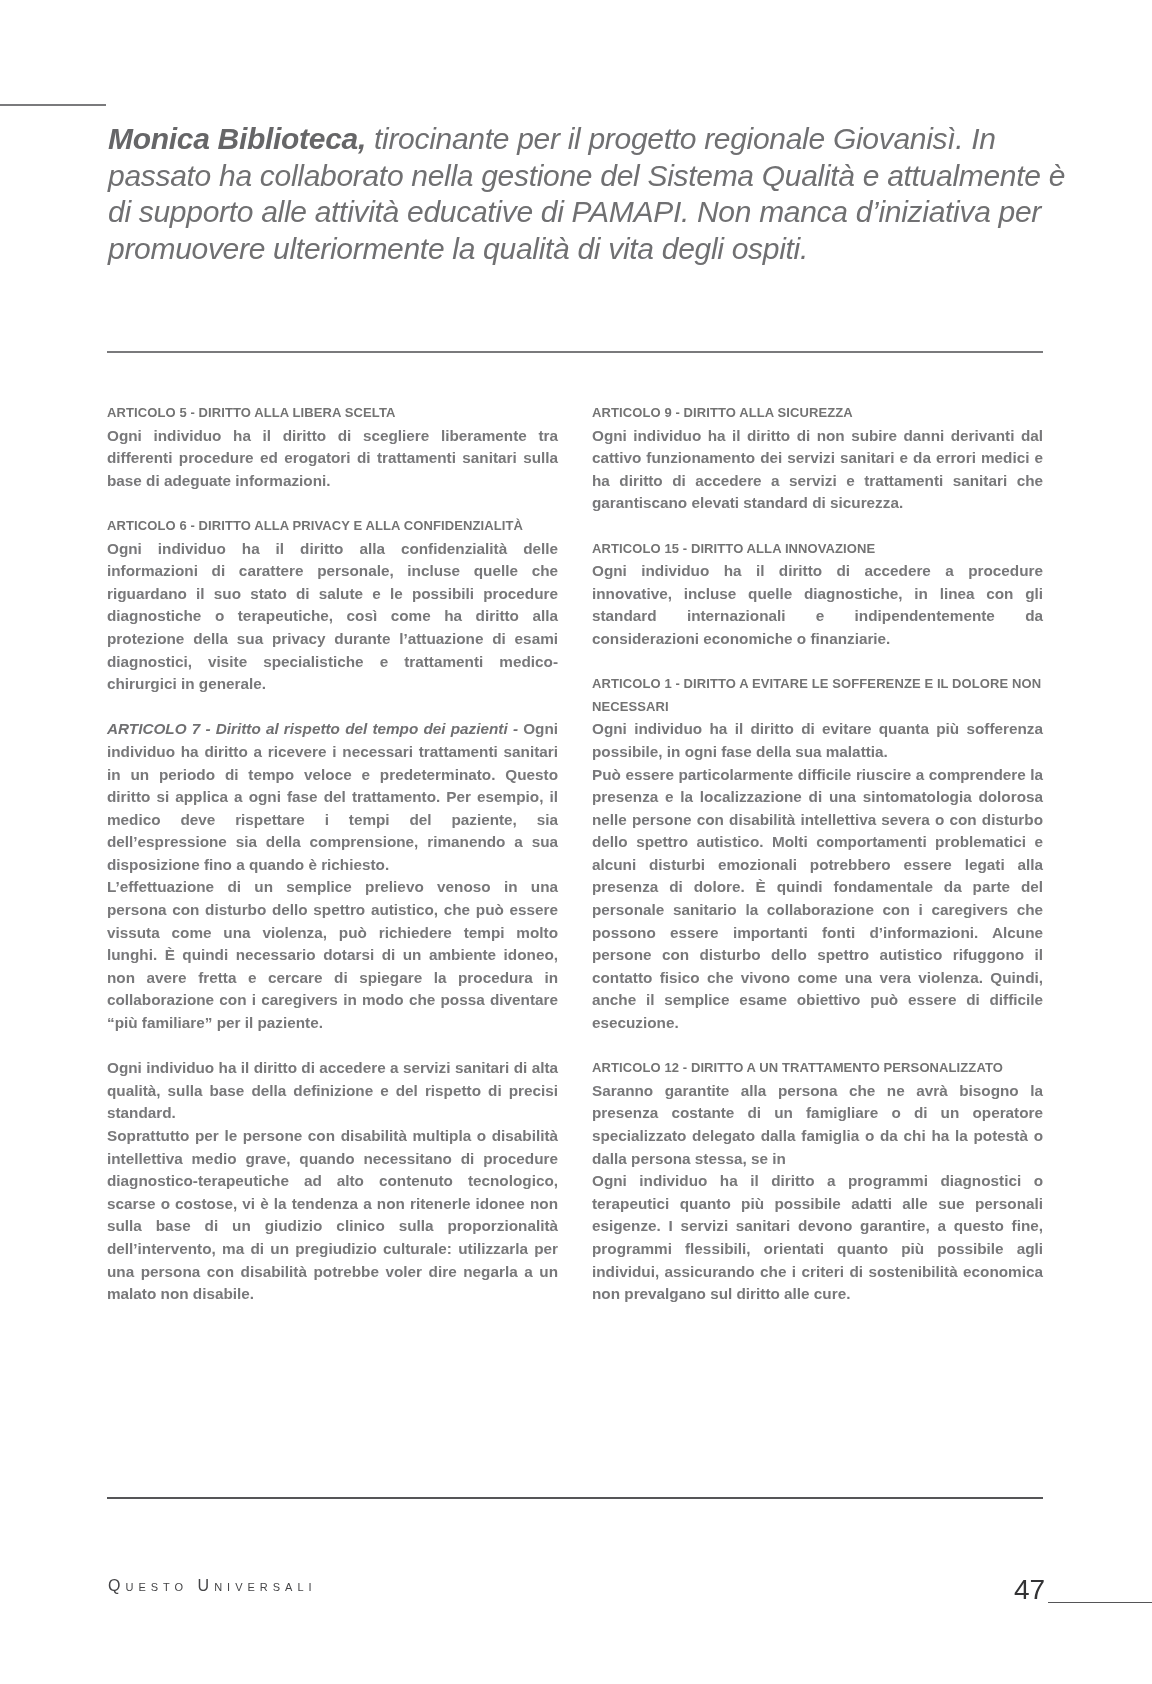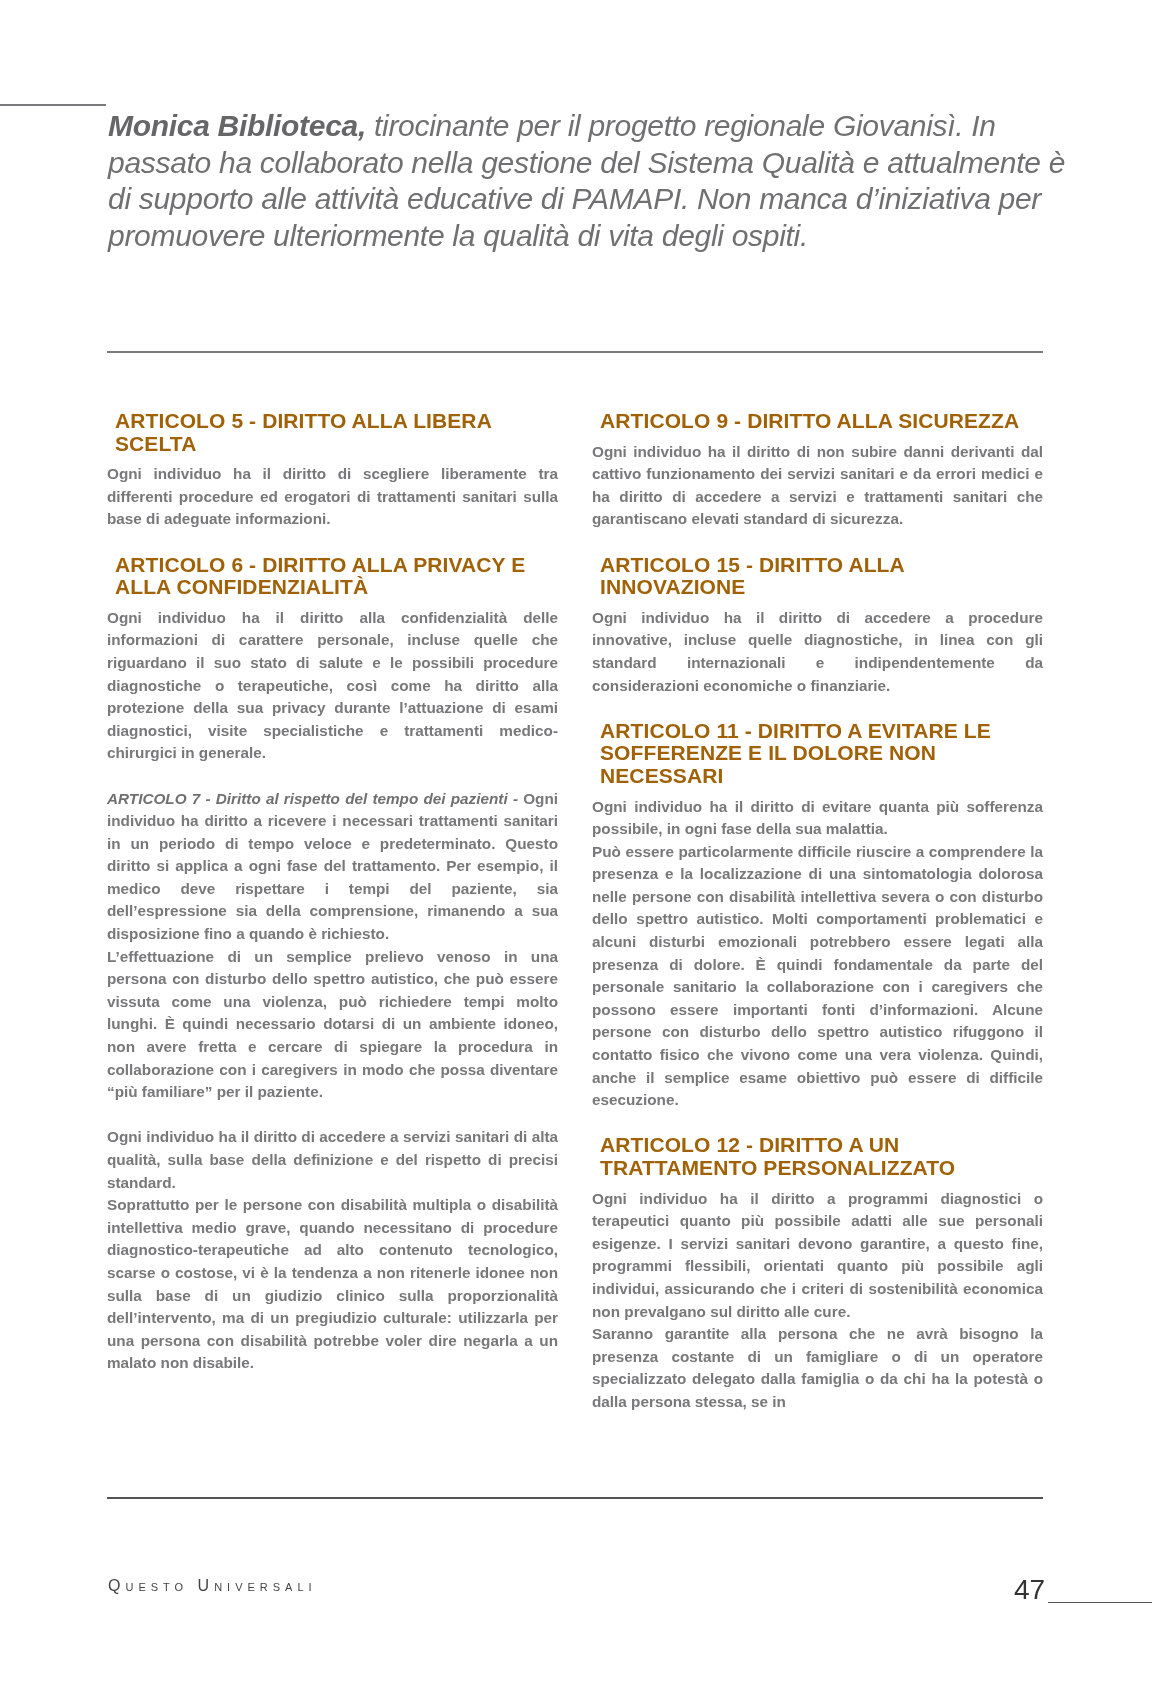--- a/index.html
+++ b/index.html
@@ -14,7 +14,7 @@
     #rule-footer { left: 1048px; top: 1602px; width: 104px; height: 1px; background: #555557; }
 
     .bio {
-      position: absolute; left: 108px; top: 108px; width: 960px;
+      position: absolute; left: 108px; top: 121px; width: 960px;
       font-size: 30px; line-height: 36.5px; font-style: italic; color: #707072;
       letter-spacing: -0.3px;
     }

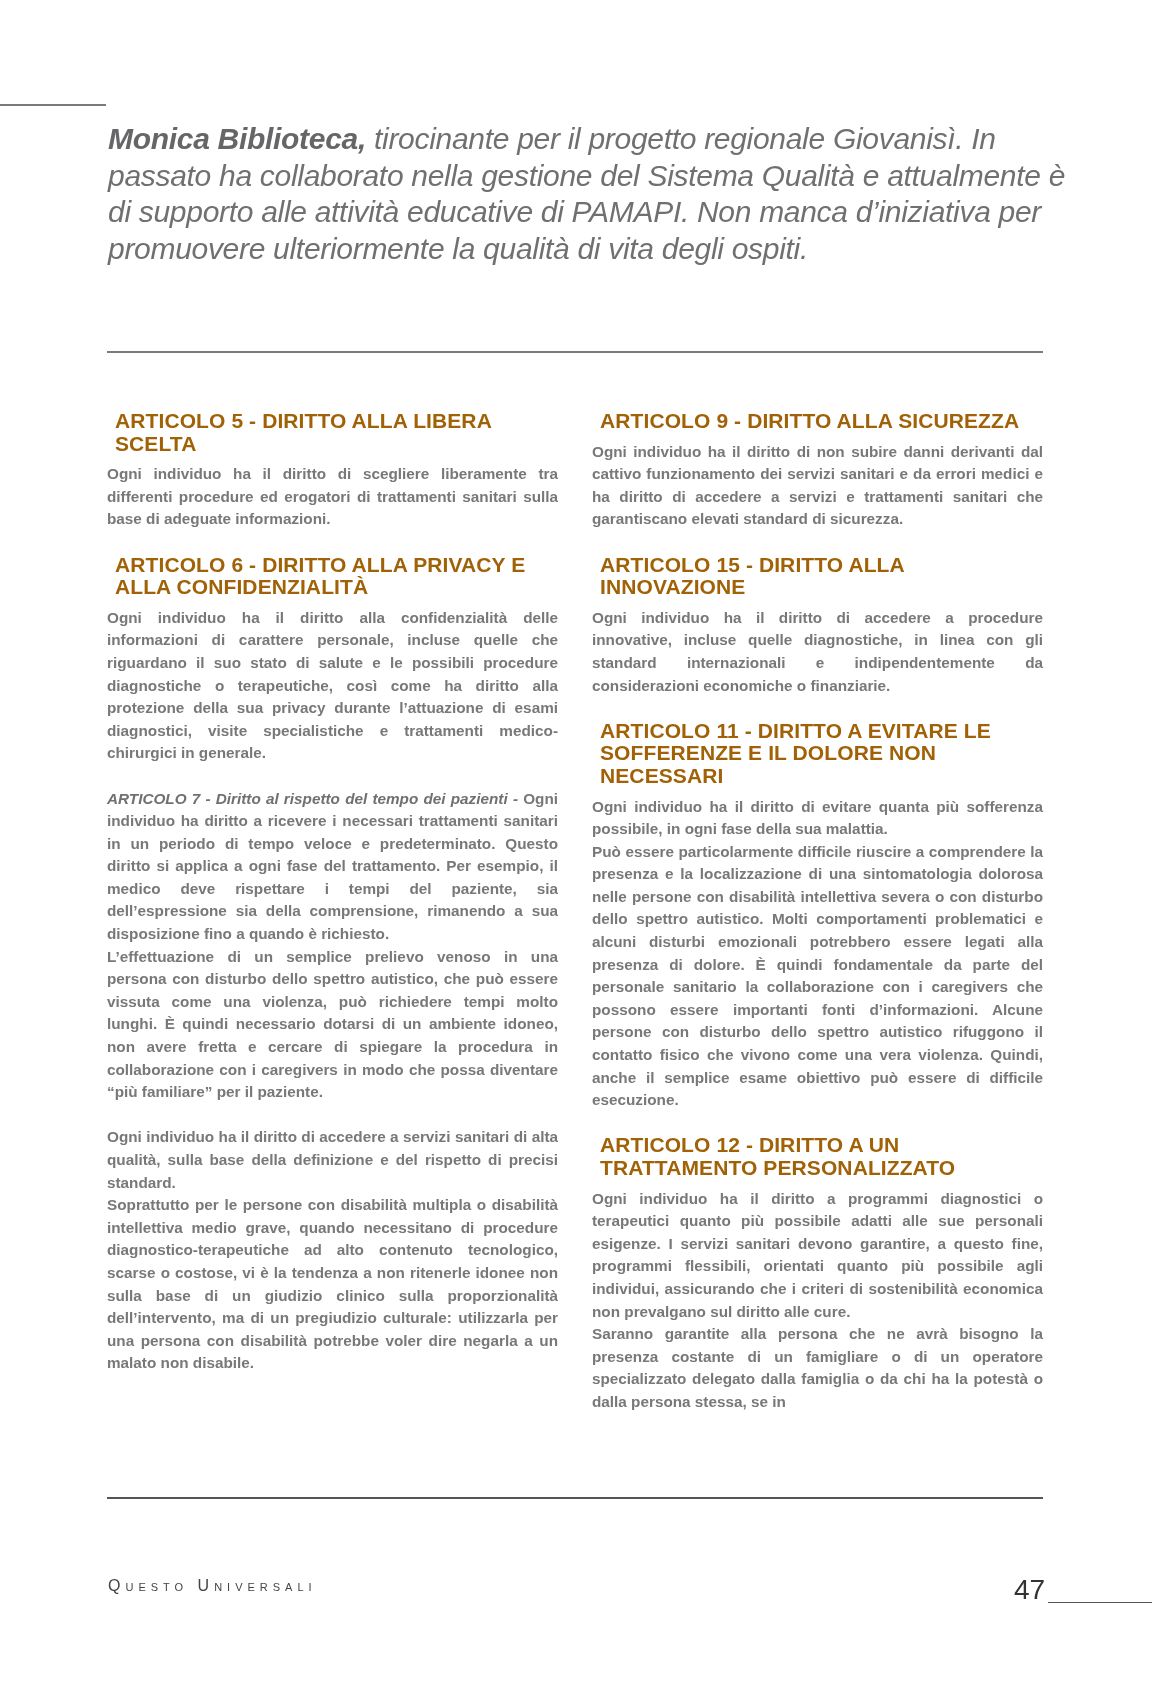--- a/index.html
+++ b/index.html
@@ -25,8 +25,8 @@
     #col-right { left: 592px; }
     .article { margin: 0 0 22.6px 0; }
     .article h3 {
-      margin: 8px; font-size: 21px; line-height: 22.6px; font-weight: bold;
-      color: #a16207; letter-spacing: 0.1px;
+      margin: 0; font-size: 13px; line-height: 22.6px; font-weight: bold;
+      color: #737373; letter-spacing: 0.1px;
     }
     .article p {
       margin: 0; font-size: 15.3px; line-height: 22.6px; font-weight: bold;

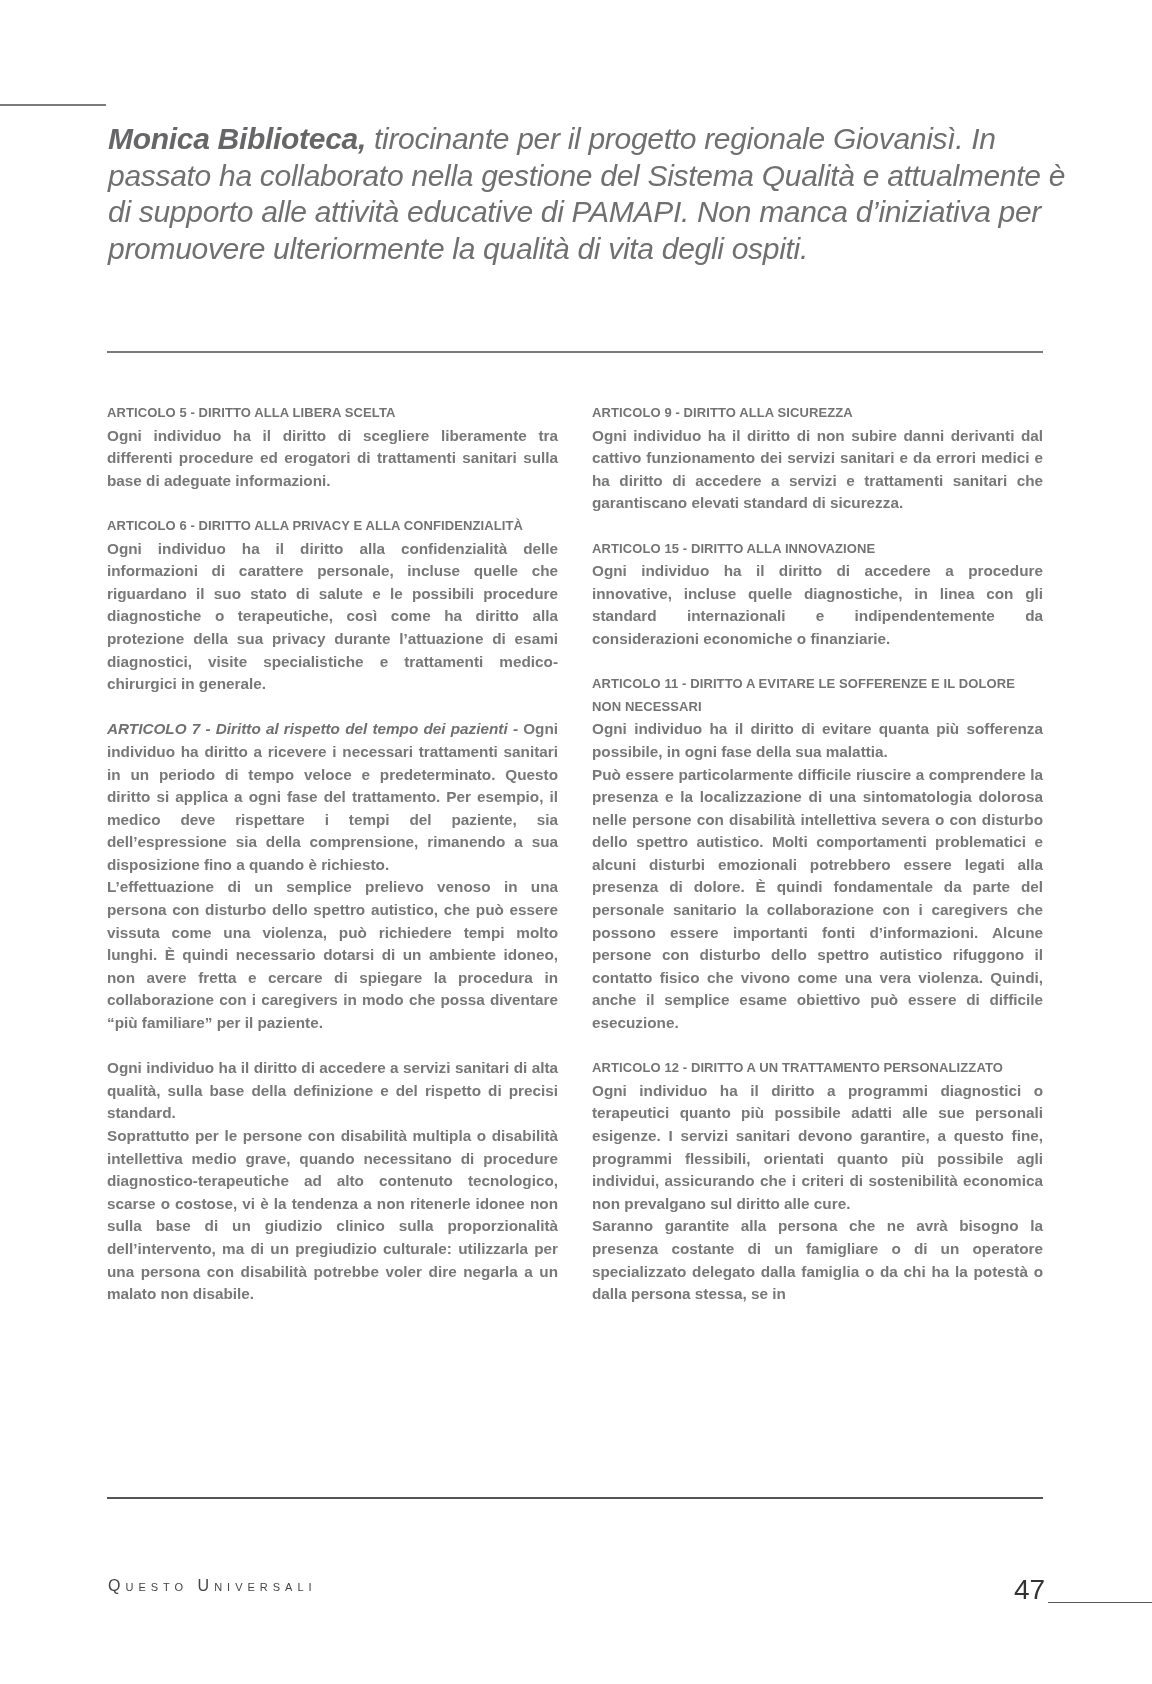--- a/index.html
+++ b/index.html
@@ -85,7 +85,7 @@
     <p>Ogni individuo ha il diritto di accedere a procedure innovative, incluse quelle diagnostiche, in linea con gli standard internazionali e indipendentemente da considerazioni economiche o finanziarie.</p>
   </div>
   <div class="article">
-    <h3>ARTICOLO 11 - DIRITTO A EVITARE LE SOFFERENZE E IL DOLORE NON NECESSARI</h3>
+    <h3>ARTICOLO 1 - DIRITTO A EVITARE LE SOFFERENZE E IL DOLORE NON NECESSARI</h3>
     <p>Ogni individuo ha il diritto di evitare quanta più sofferenza possibile, in ogni fase della sua malattia.</p>
     <p>Può essere particolarmente difficile riuscire a comprendere la presenza e la localizzazione di una sintomatologia dolorosa nelle persone con disabilità intellettiva severa o con disturbo dello spettro autistico. Molti comportamenti problematici e alcuni disturbi emozionali potrebbero essere legati alla presenza di dolore. È quindi fondamentale da parte del personale sanitario la collaborazione con i caregivers che possono essere importanti fonti d’informazioni. Alcune persone con disturbo dello spettro autistico rifuggono il contatto fisico che vivono come una vera violenza. Quindi, anche il semplice esame obiettivo può essere di difficile esecuzione.</p>
   </div>

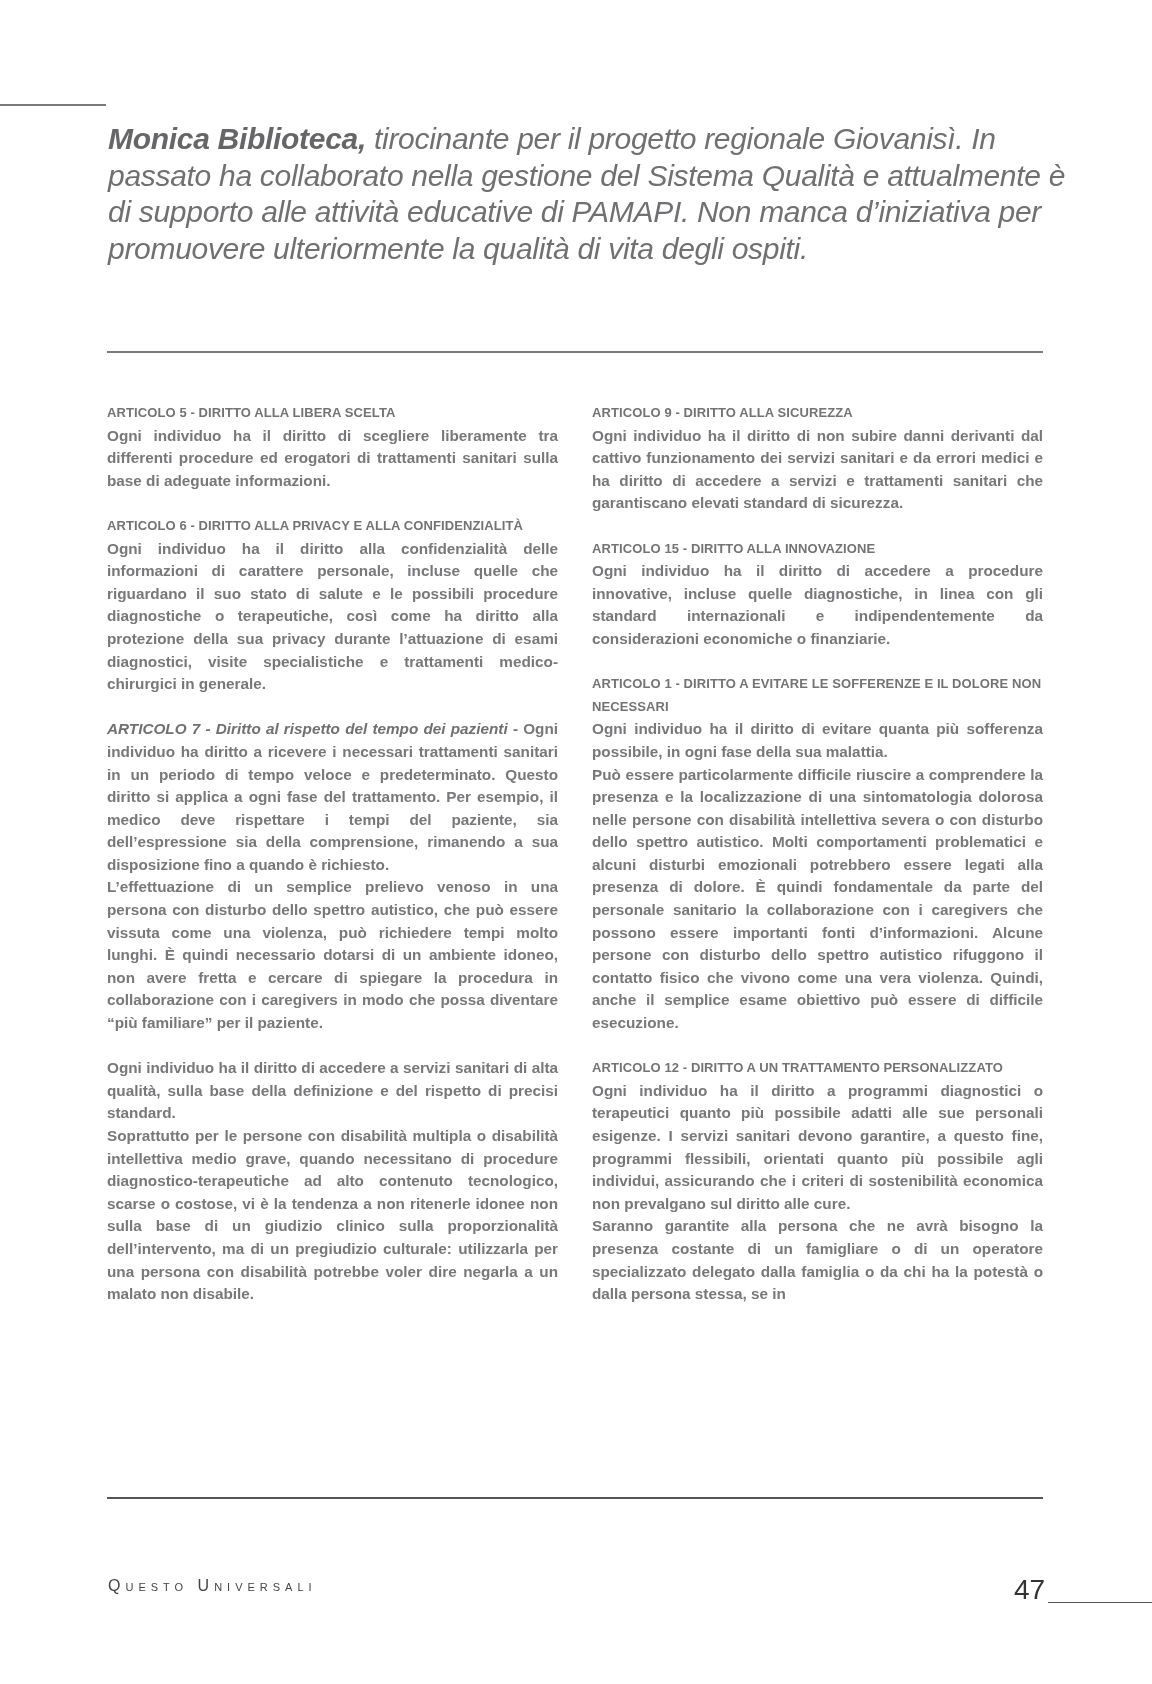--- a/index.html
+++ b/index.html
@@ -91,8 +91,8 @@
   </div>
   <div class="article">
     <h3>ARTICOLO 12 - DIRITTO A UN TRATTAMENTO PERSONALIZZATO</h3>
+    <p>Saranno garantite alla persona che ne avrà bisogno la presenza costante di un famigliare o di un operatore specializzato delegato dalla famiglia o da chi ha la potestà o dalla persona stessa, se in</p>
     <p>Ogni individuo ha il diritto a programmi diagnostici o terapeutici quanto più possibile adatti alle sue personali esigenze. I servizi sanitari devono garantire, a questo fine, programmi flessibili, orientati quanto più possibile agli individui, assicurando che i criteri di sostenibilità economica non prevalgano sul diritto alle cure.</p>
-    <p>Saranno garantite alla persona che ne avrà bisogno la presenza costante di un famigliare o di un operatore specializzato delegato dalla famiglia o da chi ha la potestà o dalla persona stessa, se in</p>
   </div>
 </div>
 

